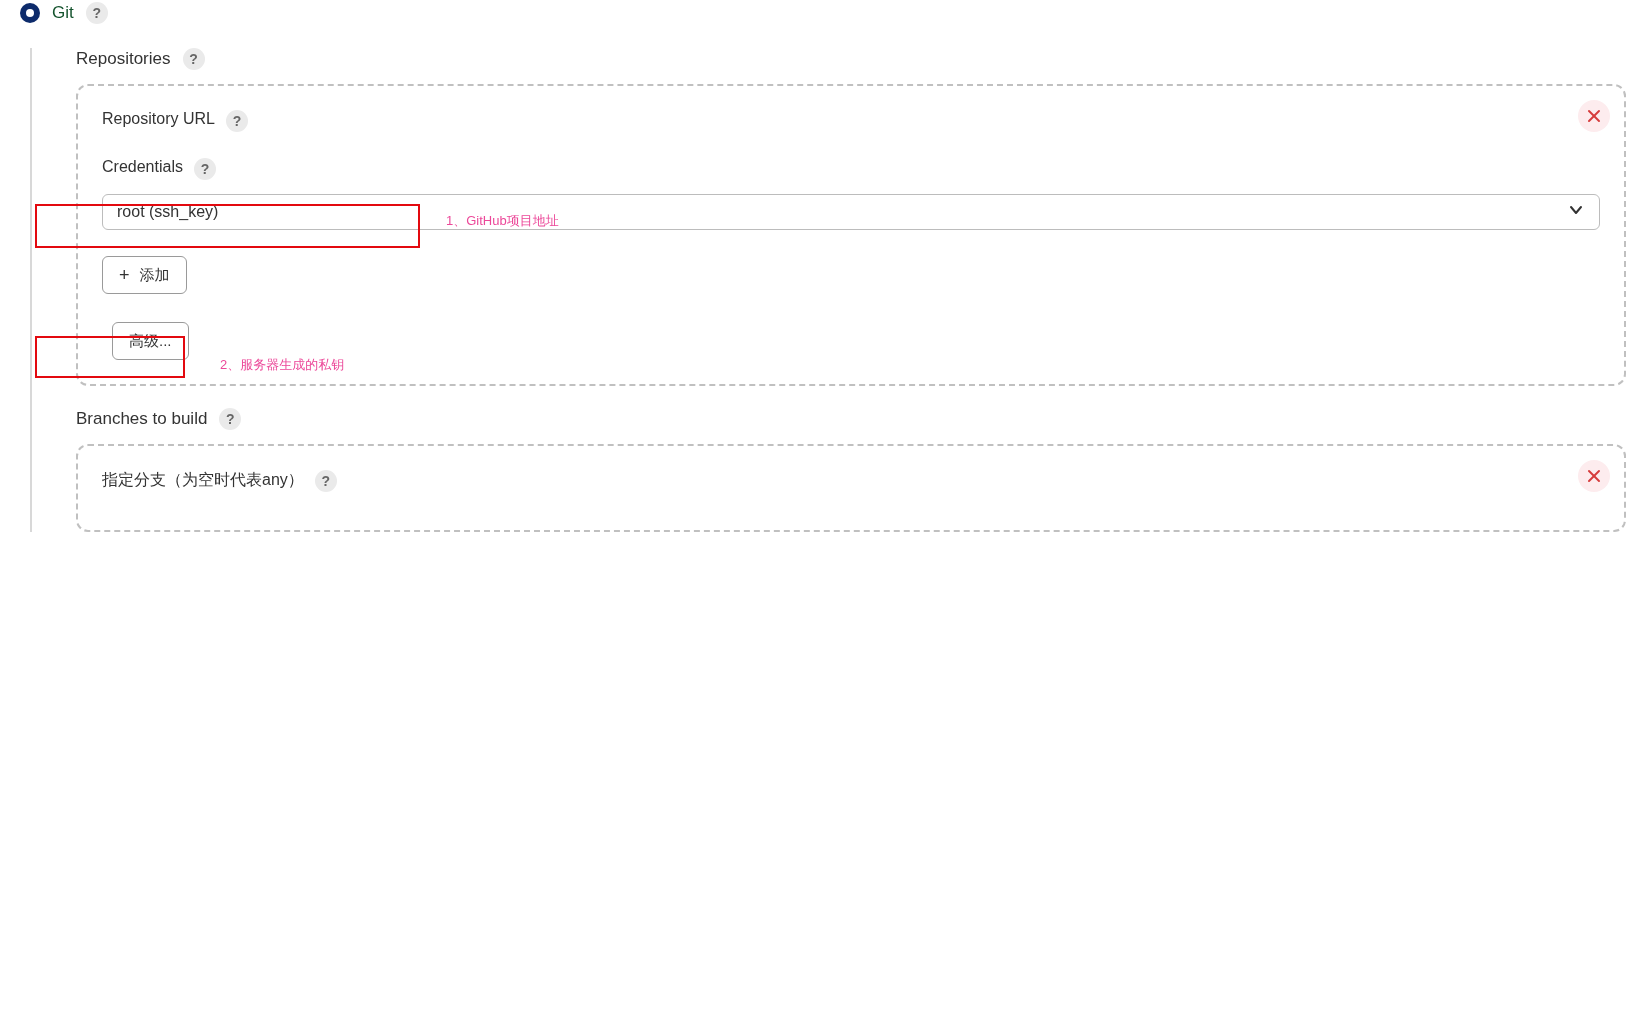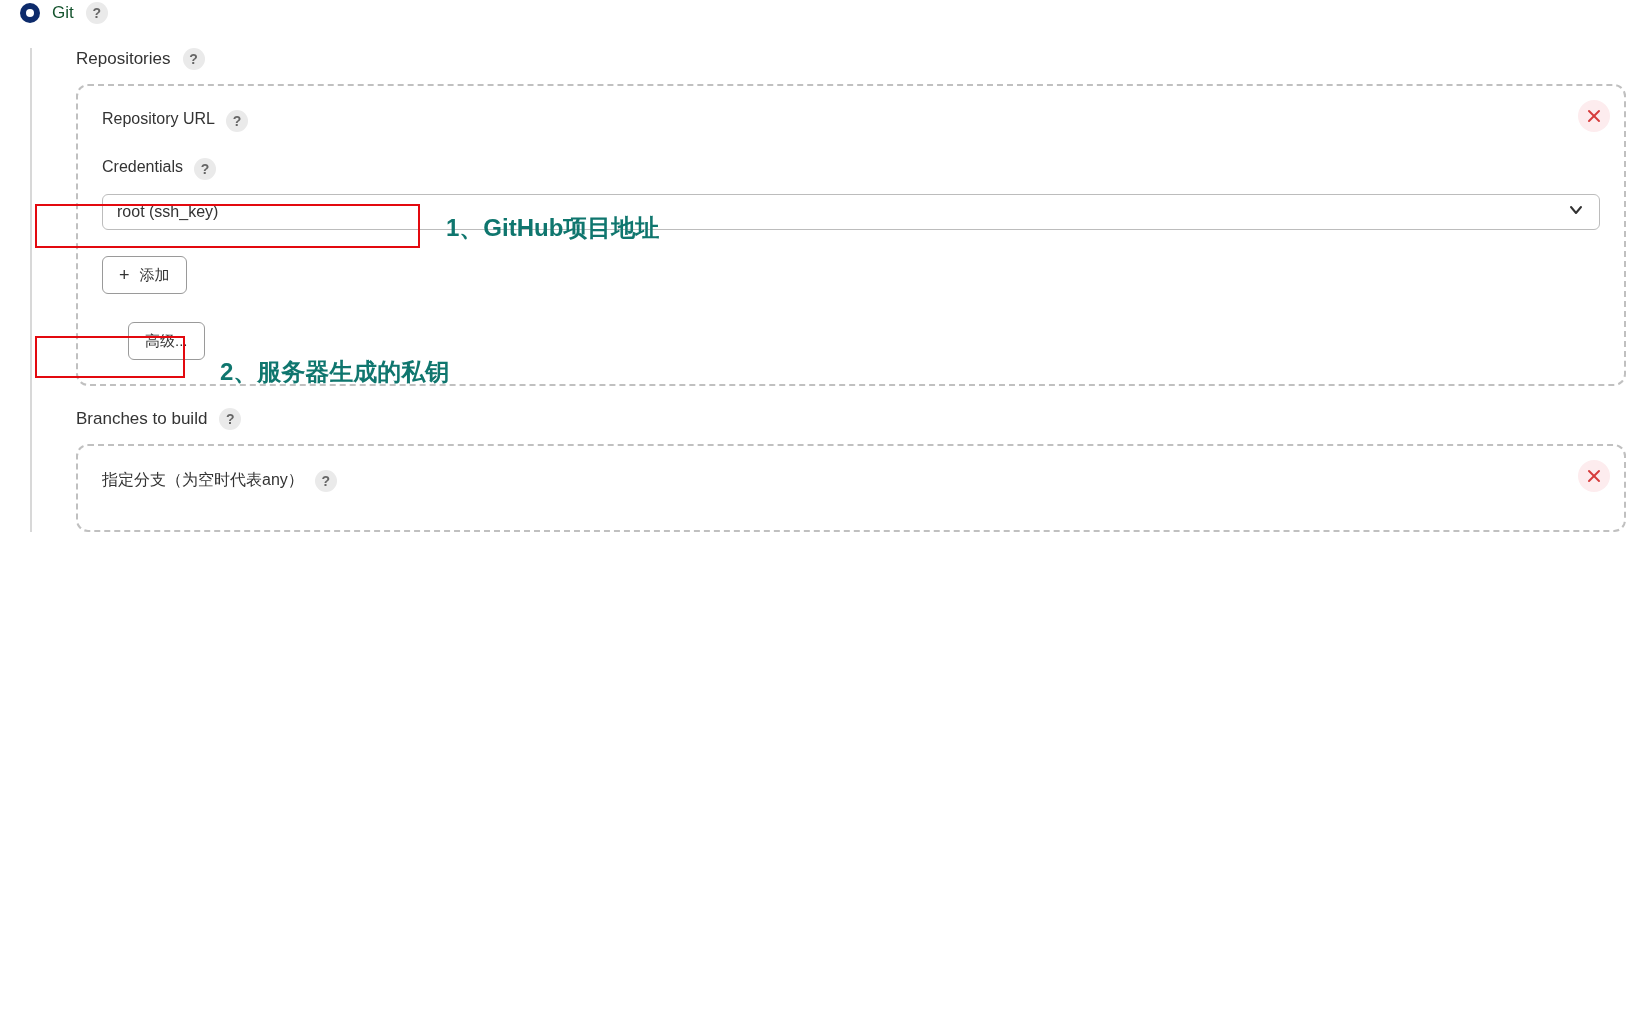--- a/index.html
+++ b/index.html
@@ -183,9 +183,9 @@
     }
     .annotation {
       position: absolute;
-      color: #0f766e;
-      font-size: 24px;
-      font-weight: bold;
+      color: #ec4899;
+      font-size: 13px;
+      font-weight: normal;
       pointer-events: none;
     }
     .annotation-1 {

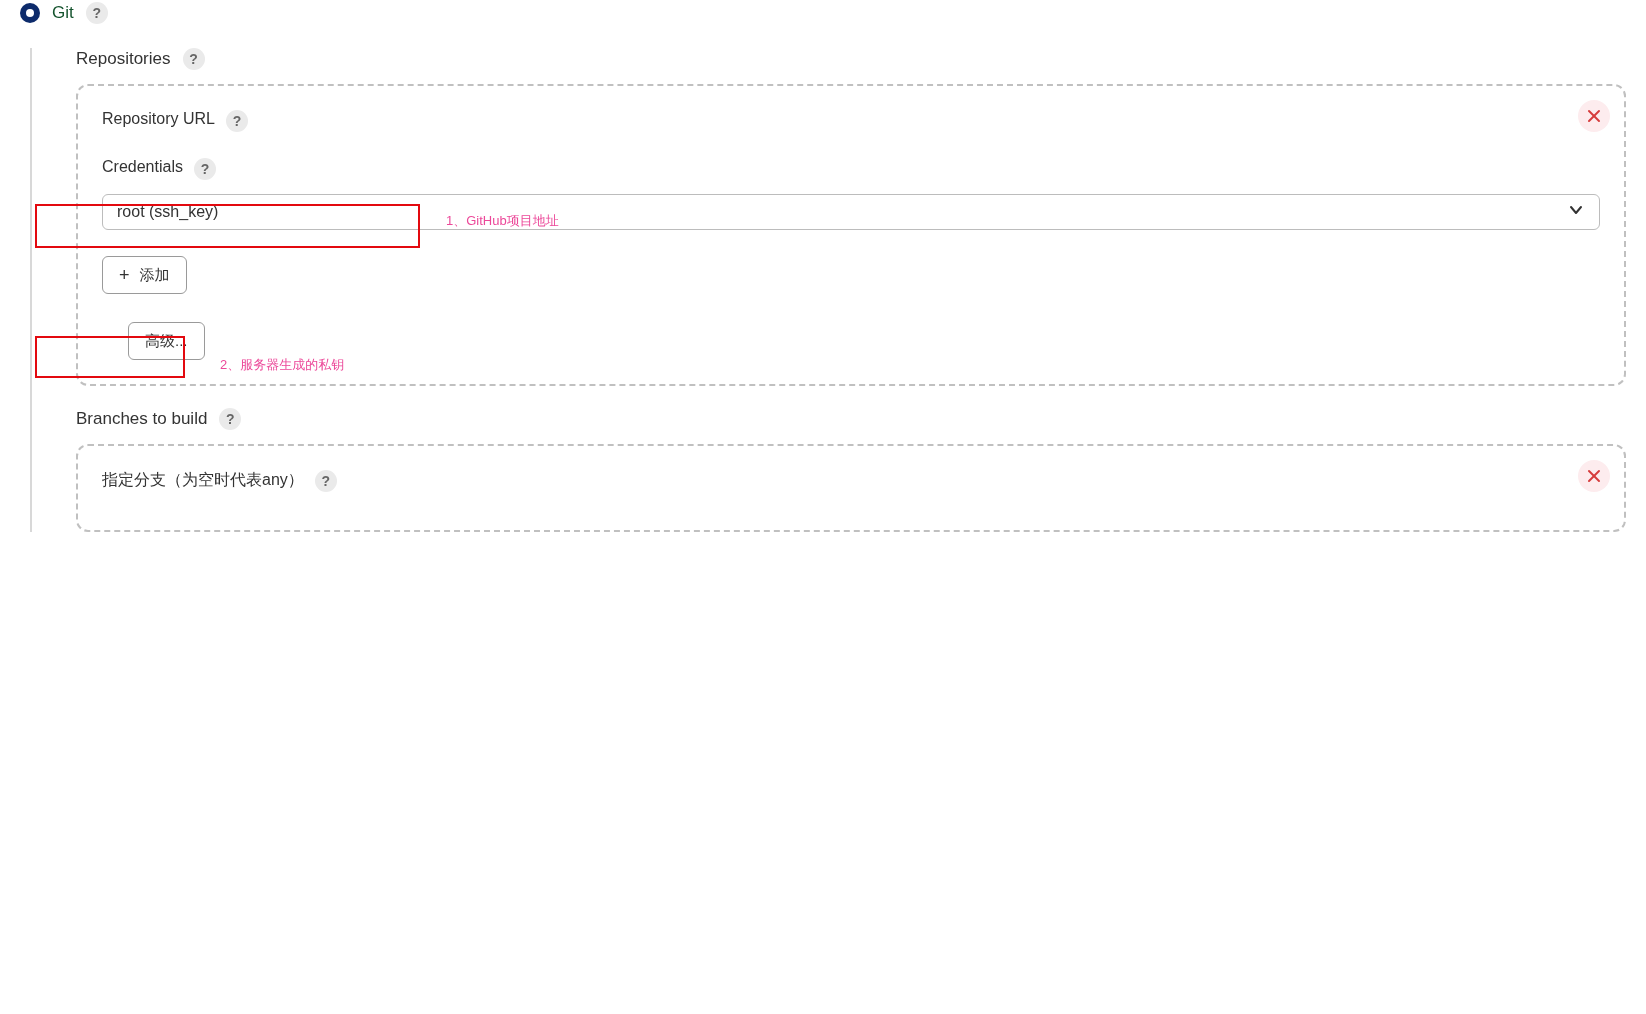--- a/index.html
+++ b/index.html
@@ -161,7 +161,7 @@
       font-weight: 300;
     }
     .btn-wrapper-indent {
-      margin-left: 26px;
+      margin-left: 10px;
       margin-top: 28px;
     }
     .red-highlight {

